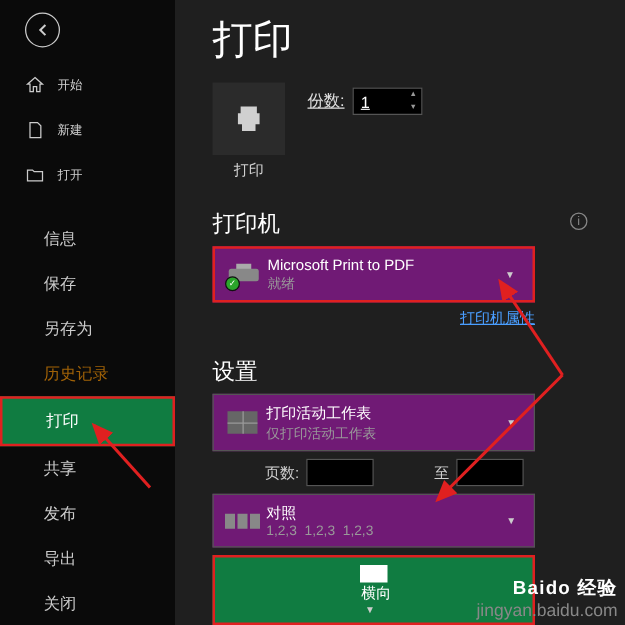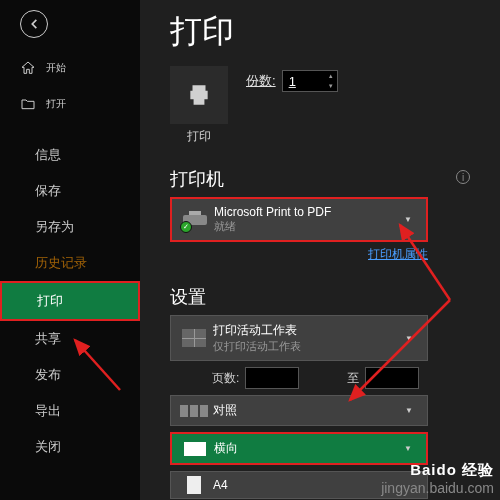--- a/index.html
+++ b/index.html
@@ -75,6 +75,12 @@
   </div>
   <div class="nav-item">
     <svg viewBox="0 0 24 24">
+        <path d="M6 3h9l4 4v14H6z" fill="none" stroke-width="1.5"></path>
+      </svg>
+    <span>新建</span>
+  </div>
+  <div class="nav-item">
+    <svg viewBox="0 0 24 24">
         <path d="M3 6h6l2 2h10v11H3z" fill="none" stroke-width="1.5"></path>
       </svg>
     <span>打开</span>

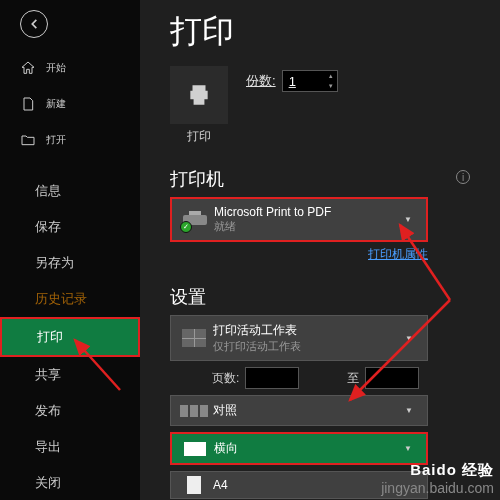--- a/index.html
+++ b/index.html
@@ -26,7 +26,7 @@
   .spin div { flex: 1; display: flex; align-items: center; justify-content: center; font-size: 6px; color: #999; }
   .section-h { font-size: 18px; color: #fff; margin-top: 22px; position: relative; }
   .info { position: absolute; right: 30px; top: 3px; width: 14px; height: 14px; border: 1px solid #888; border-radius: 50%; display: flex; align-items: center; justify-content: center; font-size: 10px; color: #888; }
-  .dropdown { display: flex; align-items: center; background: #404040; border: 1px solid #555; padding: 6px 8px; margin-top: 6px; width: 258px; position: relative; cursor: pointer; }
+  .dropdown { display: flex; align-items: center; background: #701a75; border: 1px solid #555; padding: 6px 8px; margin-top: 6px; width: 258px; position: relative; cursor: pointer; }
   .dropdown.red { border: 2px solid #e02020; }
   .dropdown.green { background: #107c41; }
   .dropdown .ic { width: 30px; display: flex; justify-content: center; align-items: center; }

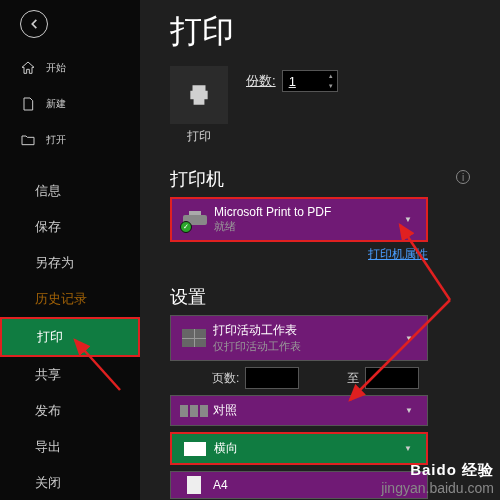--- a/index.html
+++ b/index.html
@@ -175,6 +175,9 @@
       </div>
     <div class="txt">
       <div class="t1">对照</div>
+      <div class="t2">
+        <span>1,2,3</span>&nbsp;&nbsp;<span>1,2,3</span>&nbsp;&nbsp;<span>1,2,3</span>
+      </div>
     </div>
     <div class="arr">▼</div>
   </div>

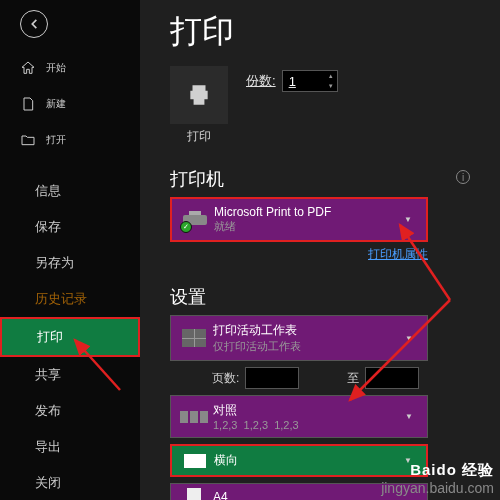--- a/index.html
+++ b/index.html
@@ -28,7 +28,7 @@
   .info { position: absolute; right: 30px; top: 3px; width: 14px; height: 14px; border: 1px solid #888; border-radius: 50%; display: flex; align-items: center; justify-content: center; font-size: 10px; color: #888; }
   .dropdown { display: flex; align-items: center; background: #701a75; border: 1px solid #555; padding: 6px 8px; margin-top: 6px; width: 258px; position: relative; cursor: pointer; }
   .dropdown.red { border: 2px solid #e02020; }
-  .dropdown.green { background: #107c41; }
+  .dropdown.green { background: #107c41; flex-direction: column; }
   .dropdown .ic { width: 30px; display: flex; justify-content: center; align-items: center; }
   .dropdown .txt { flex: 1; padding-left: 4px; }
   .dropdown .txt .t1 { font-size: 12px; color: #fff; }

